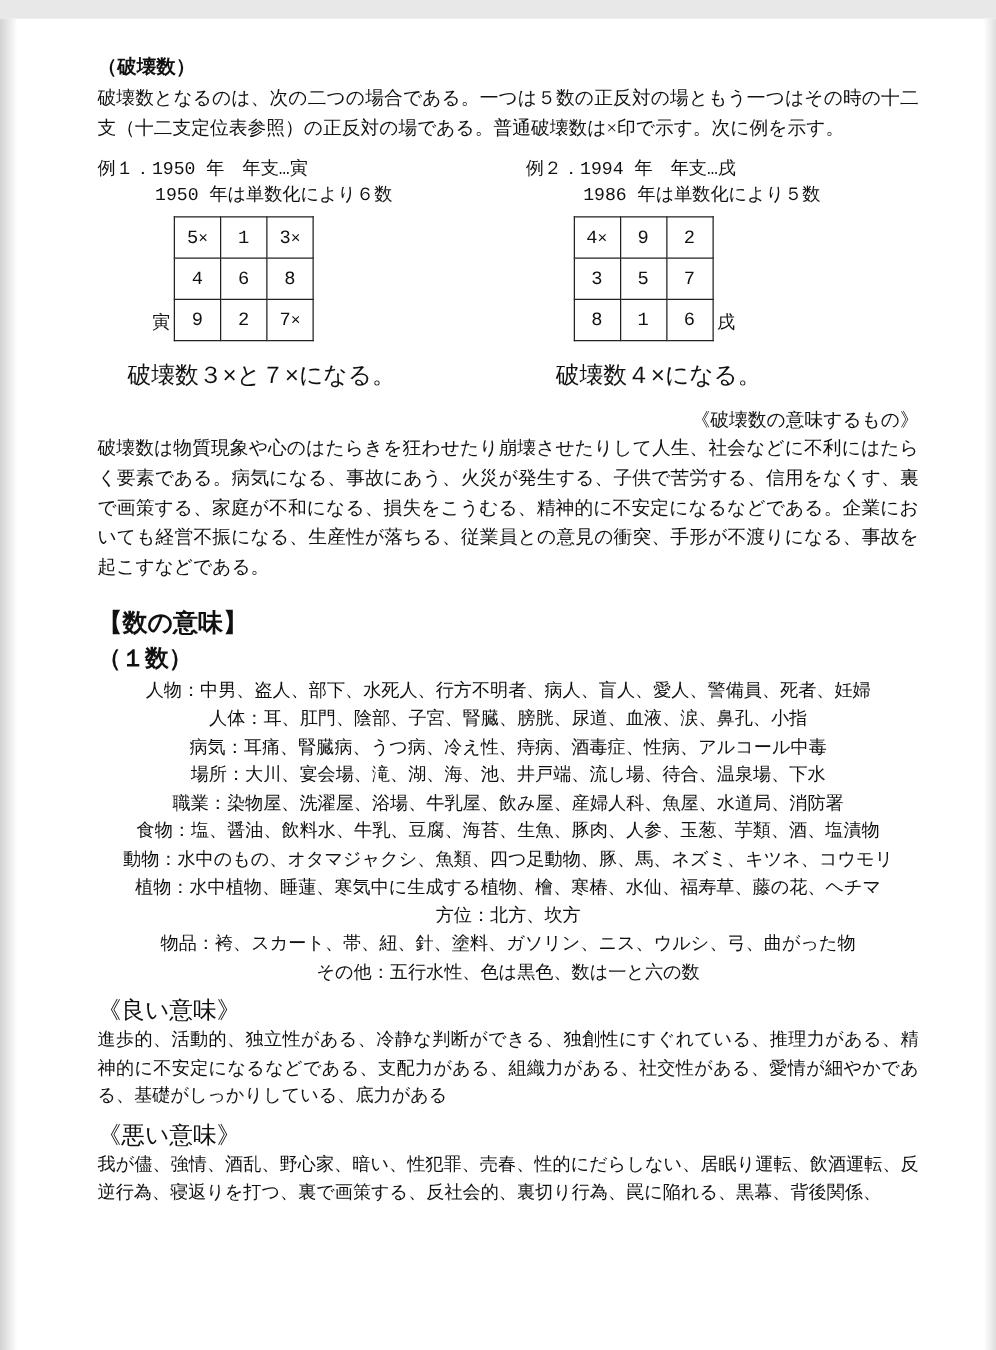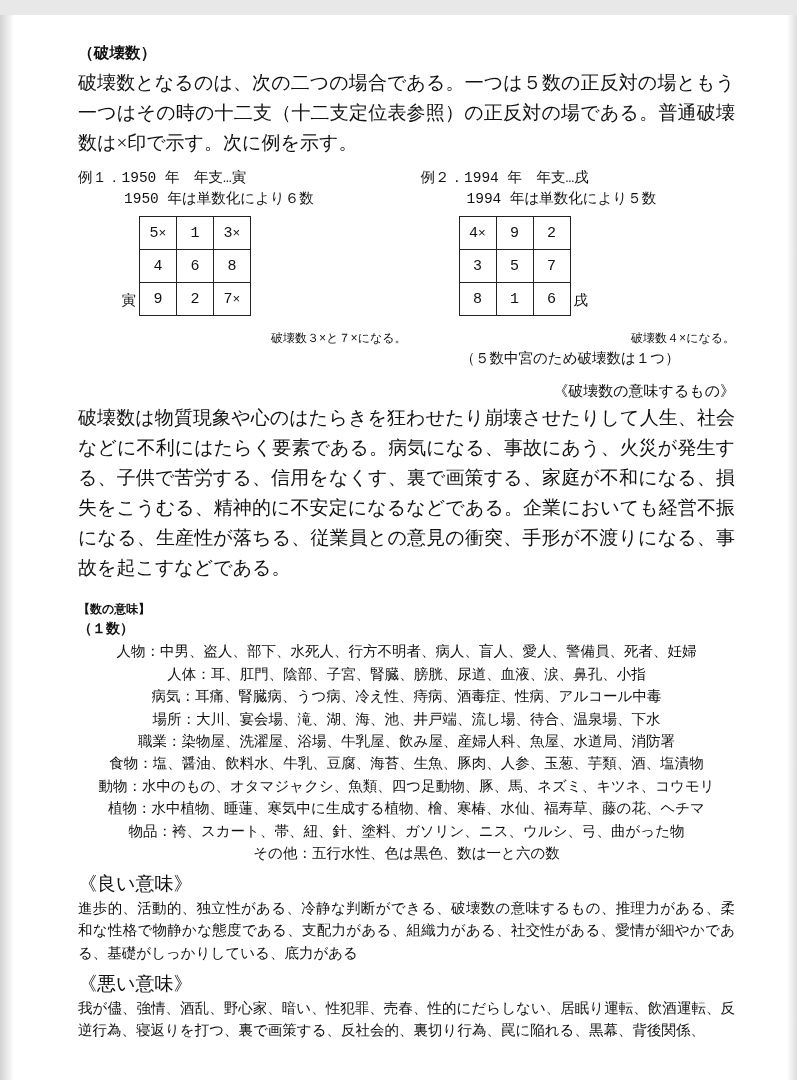--- a/index.html
+++ b/index.html
@@ -45,7 +45,7 @@
     letter-spacing: .2px;
   }
   .para {
-    font-size: 19px;
+    font-size: 15px;
     line-height: 1.58;
     margin: 0 0 2px 0;
     text-align: justify;

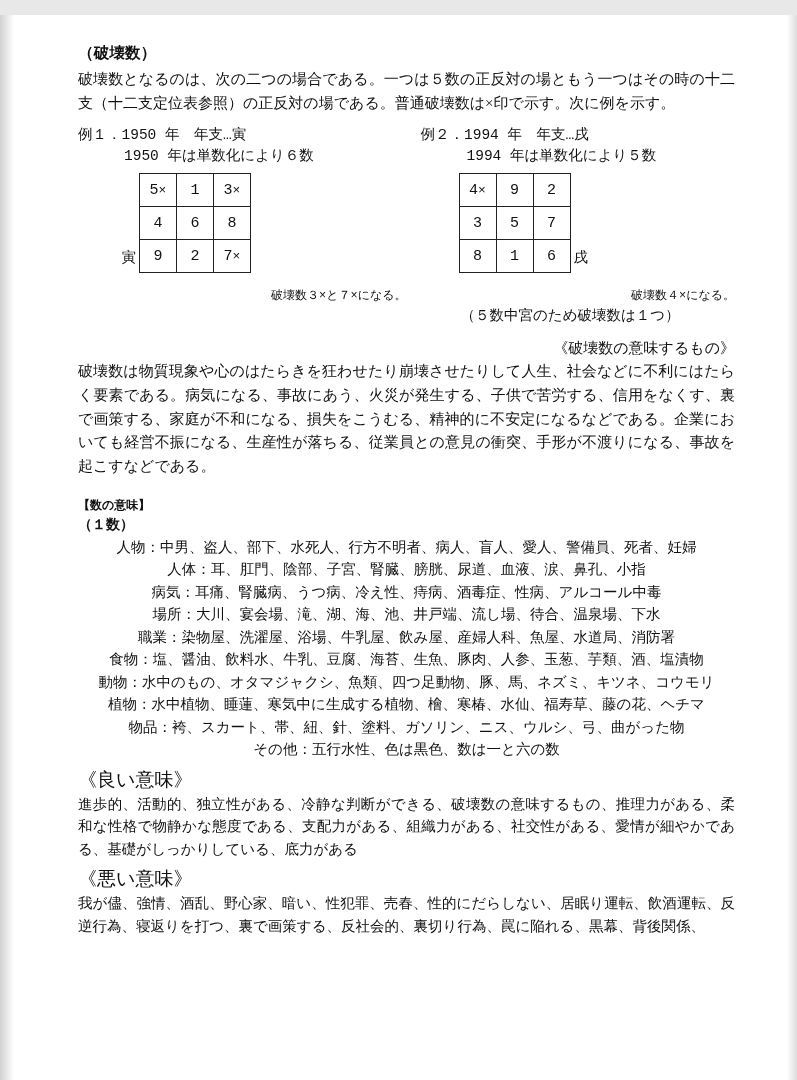--- a/index.html
+++ b/index.html
@@ -194,7 +194,7 @@
 
       <div class="ex-col right">
         <div class="ex-title">例２．1994 年　年支…戌</div>
-        <div class="ex-sub">1994 年は単数化により５数</div>
+        <div class="ex-sub">1986 年は単数化により５数</div>
         <div class="grid-wrap right-wrap">
           <table class="magic">
             <tbody>

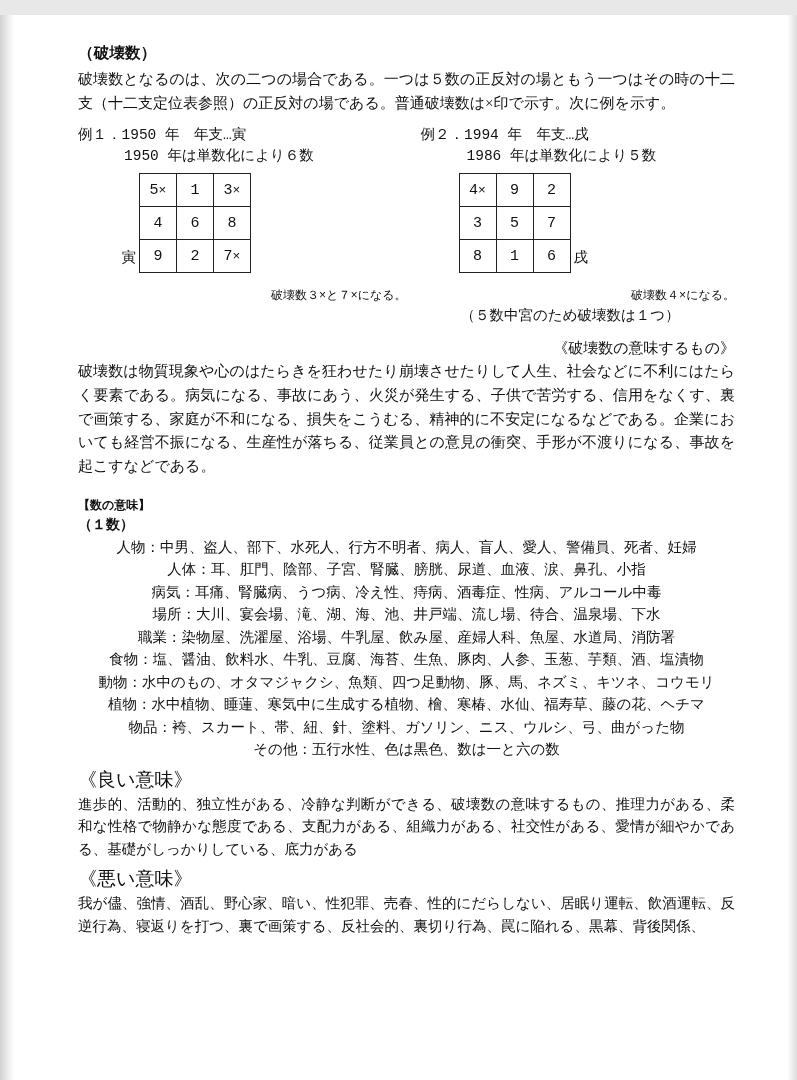--- a/index.html
+++ b/index.html
@@ -106,10 +106,9 @@
   .cellnum { }
   .xmark { font-size: 13px; }
   .ex-note {
-    font-size: 12px;
+    font-size: 19px;
     margin-top: 14px;
     margin-left: 24px;
-    text-align: right;
   }
   .ex-note2 {
     font-size: 14.5px;

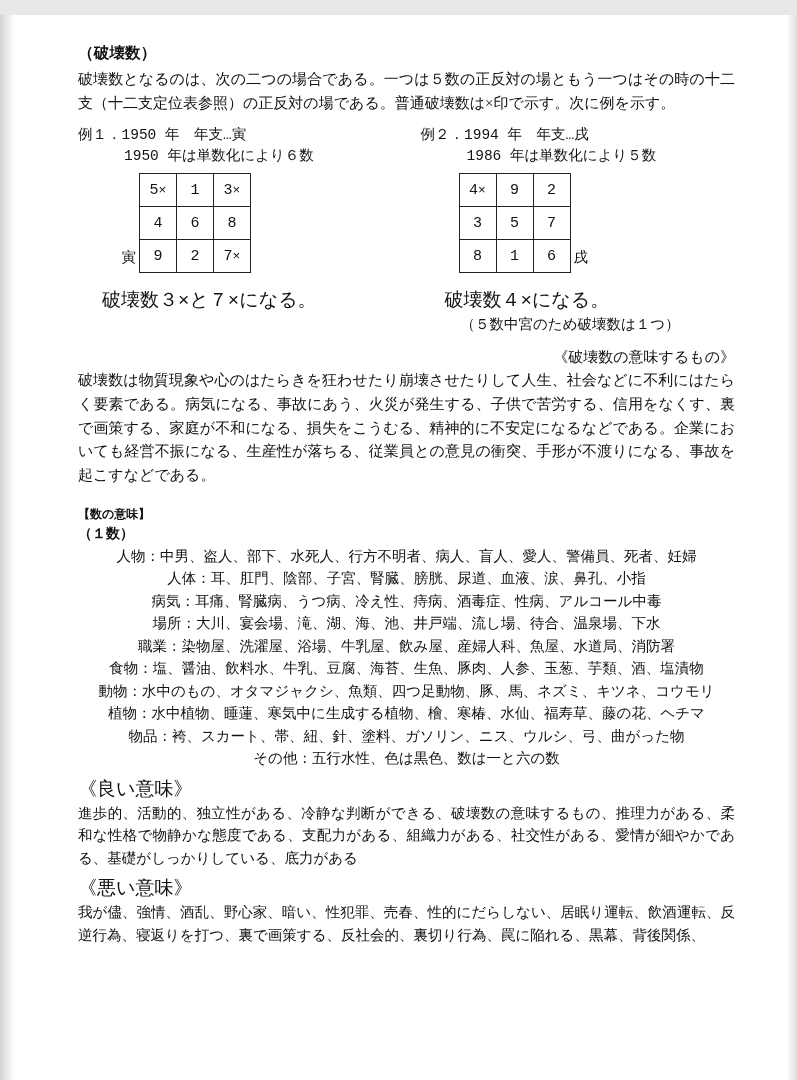--- a/index.html
+++ b/index.html
@@ -217,7 +217,6 @@
           <div class="side-label after">戌</div>
         </div>
         <div class="ex-note">破壊数４×になる。</div>
-        <div class="ex-note2">（５数中宮のため破壊数は１つ）</div>
       </div>
 
     </div>

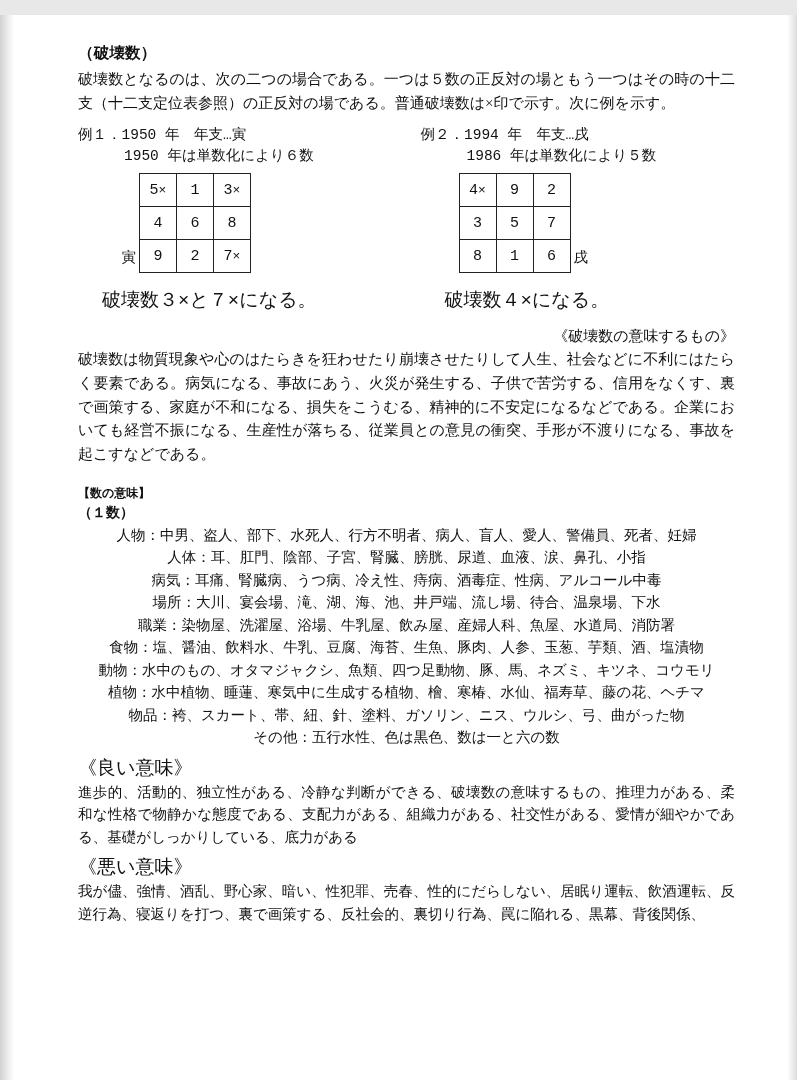--- a/index.html
+++ b/index.html
@@ -122,7 +122,7 @@
     text-align: right;
   }
   .bighead {
-    font-size: 12px;
+    font-size: 20px;
     font-weight: bold;
     margin: 18px 0 2px 0;
   }

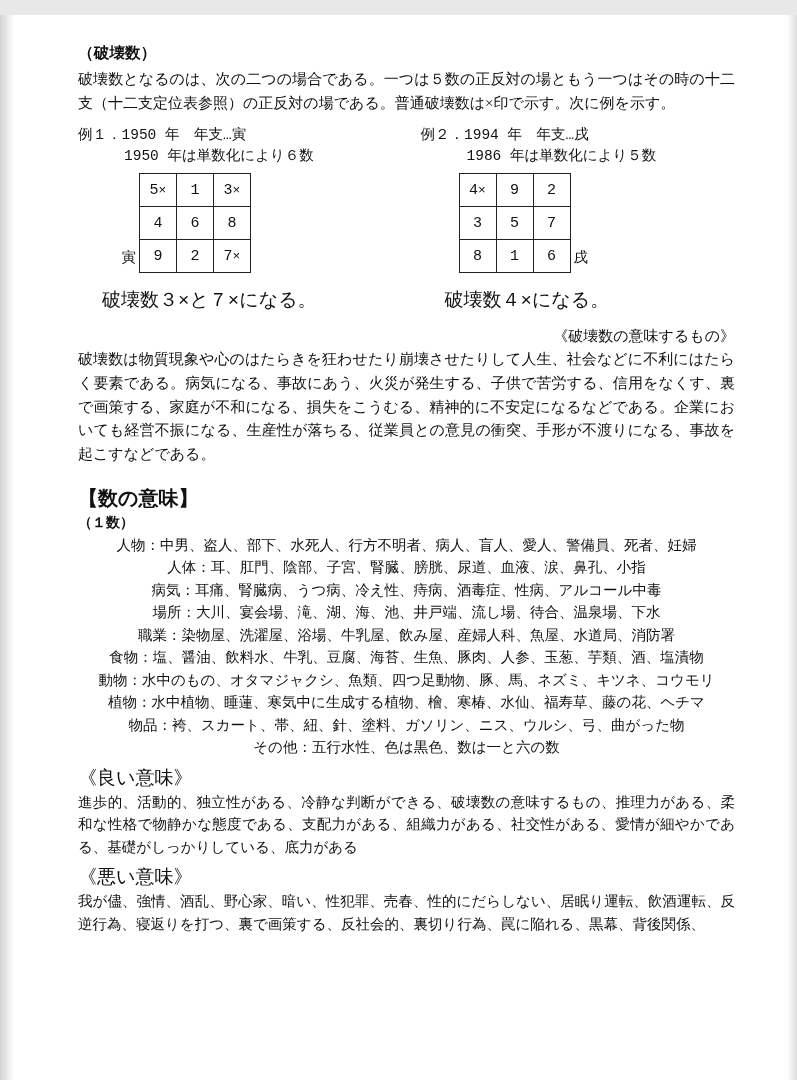--- a/index.html
+++ b/index.html
@@ -127,7 +127,7 @@
     margin: 18px 0 2px 0;
   }
   .numhead {
-    font-size: 14px;
+    font-size: 19px;
     font-weight: bold;
     margin: 2px 0 2px 0;
   }

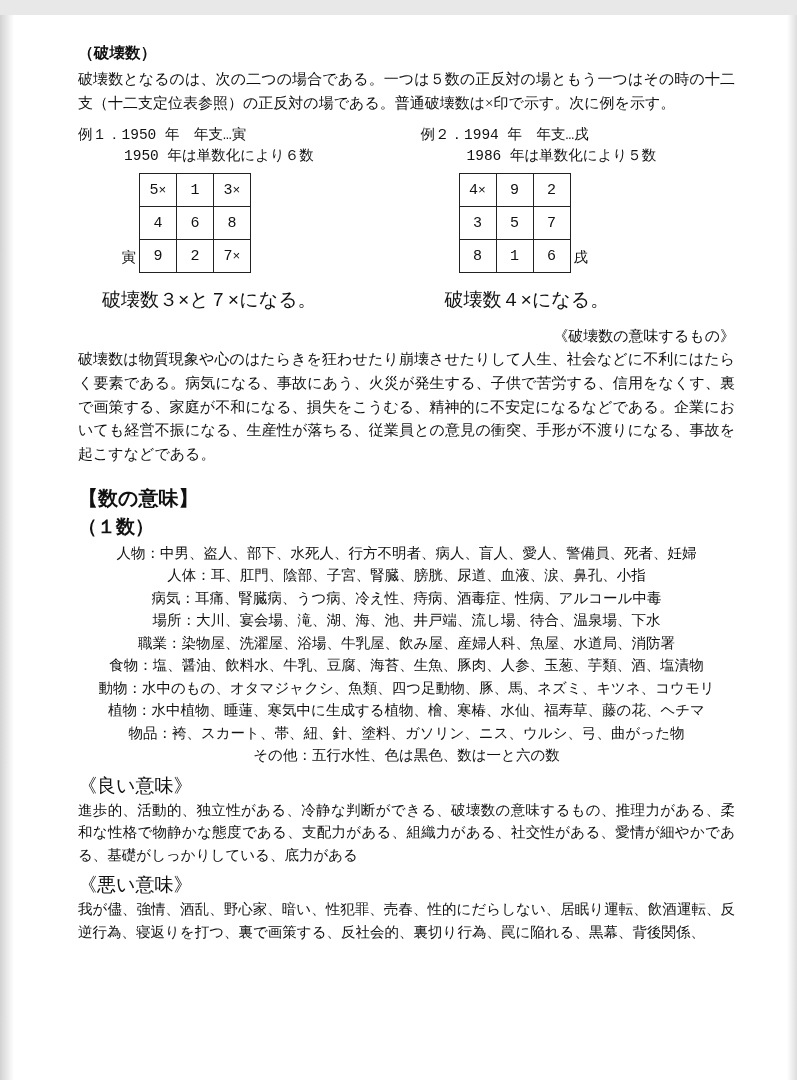--- a/index.html
+++ b/index.html
@@ -240,6 +240,7 @@
       <p class="list-line">食物：塩、醤油、飲料水、牛乳、豆腐、海苔、生魚、豚肉、人参、玉葱、芋類、酒、塩漬物</p>
       <p class="list-line">動物：水中のもの、オタマジャクシ、魚類、四つ足動物、豚、馬、ネズミ、キツネ、コウモリ</p>
       <p class="list-line">植物：水中植物、睡蓮、寒気中に生成する植物、檜、寒椿、水仙、福寿草、藤の花、ヘチマ</p>
+      <p class="list-line">方位：北方、坎方</p>
       <p class="list-line">物品：袴、スカート、帯、紐、針、塗料、ガソリン、ニス、ウルシ、弓、曲がった物</p>
       <p class="list-line">その他：五行水性、色は黒色、数は一と六の数</p>
     </div>

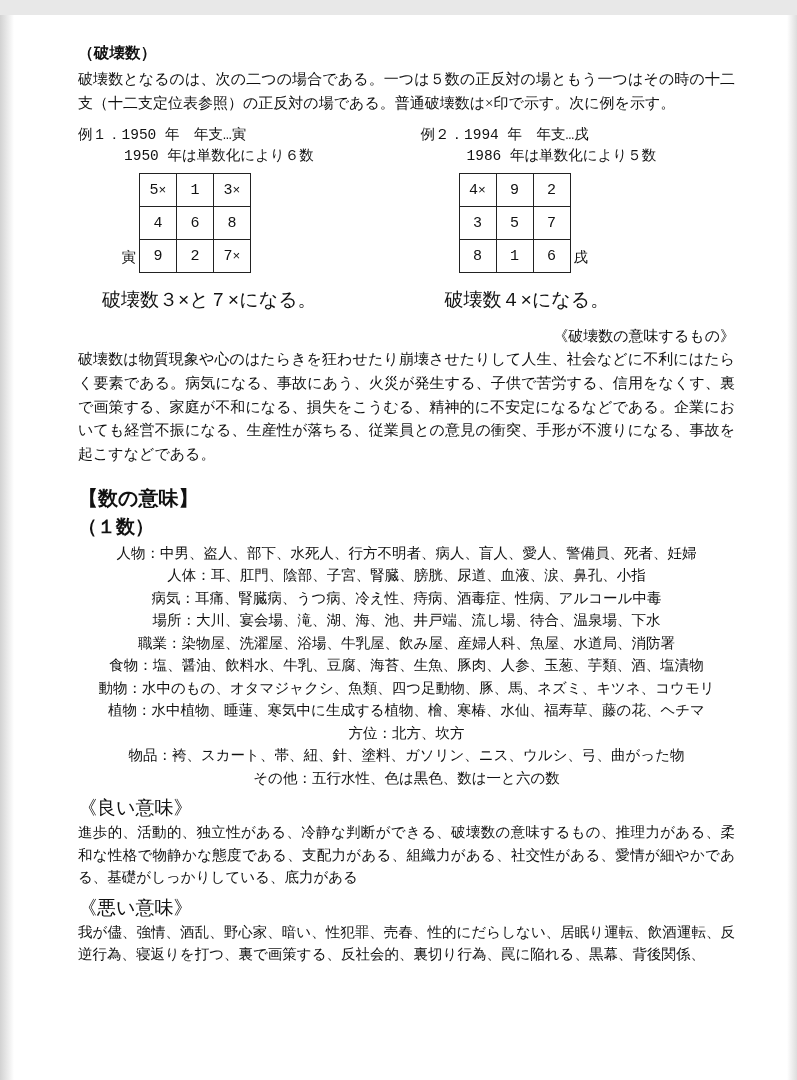--- a/index.html
+++ b/index.html
@@ -246,7 +246,7 @@
     </div>
 
     <div class="meaning-head">《良い意味》</div>
-    <p class="meaning-body">進歩的、活動的、独立性がある、冷静な判断ができる、破壊数の意味するもの、推理力がある、柔和な性格で物静かな態度である、支配力がある、組織力がある、社交性がある、愛情が細やかである、基礎がしっかりしている、底力がある</p>
+    <p class="meaning-body">進歩的、活動的、独立性がある、冷静な判断ができる、独創性にすぐれている、推理力がある、精神的に不安定になるなどである、支配力がある、組織力がある、社交性がある、愛情が細やかである、基礎がしっかりしている、底力がある</p>
 
     <div class="meaning-head">《悪い意味》</div>
     <p class="meaning-body">我が儘、強情、酒乱、野心家、暗い、性犯罪、売春、性的にだらしない、居眠り運転、飲酒運転、反逆行為、寝返りを打つ、裏で画策する、反社会的、裏切り行為、罠に陥れる、黒幕、背後関係、</p>

